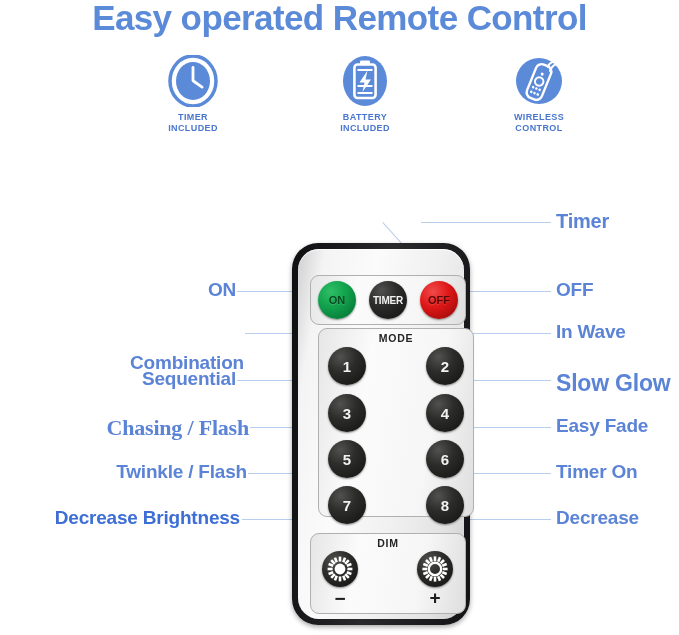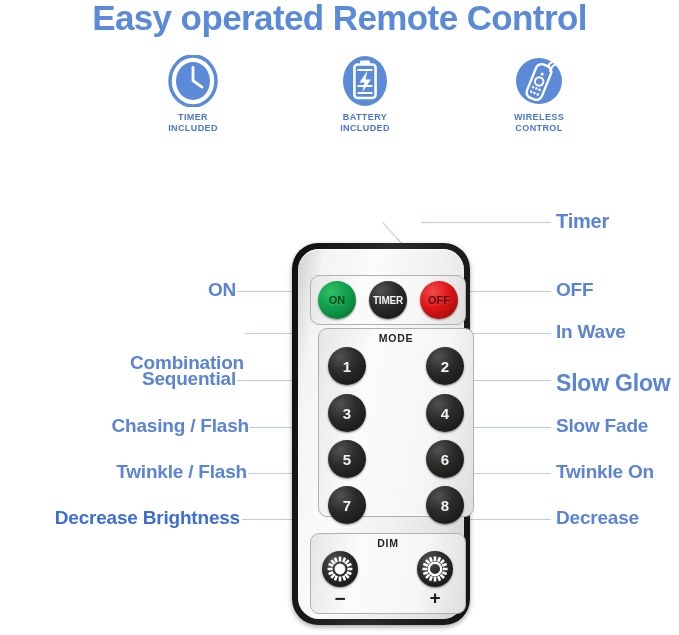--- a/index.html
+++ b/index.html
@@ -189,7 +189,7 @@
   <div class="callout left" style="right:443px;top:279px;font-size:19px;">ON</div>
   <div class="callout left" style="right:435px;top:321px;font-size:19px;margin-top:31px;">Combination</div>
   <div class="callout left" style="right:443px;top:368px;font-size:19px;text-align:center;">Sequential</div>
-  <div class="callout left" style="right:430px;top:415px;font-size:19px;">Chasing / Flash</div>
+  <div class="callout left" style="right:430px;top:415px;font-size:22px;font-family:Liberation Serif, serif;">Chasing / Flash</div>
   <div class="callout left strong" style="right:439px;top:507px;font-size:19px;">Decrease Brightness</div>
   <div class="callout left" style="right:432px;top:461px;font-size:19px;">Twinkle / Flash</div>
 

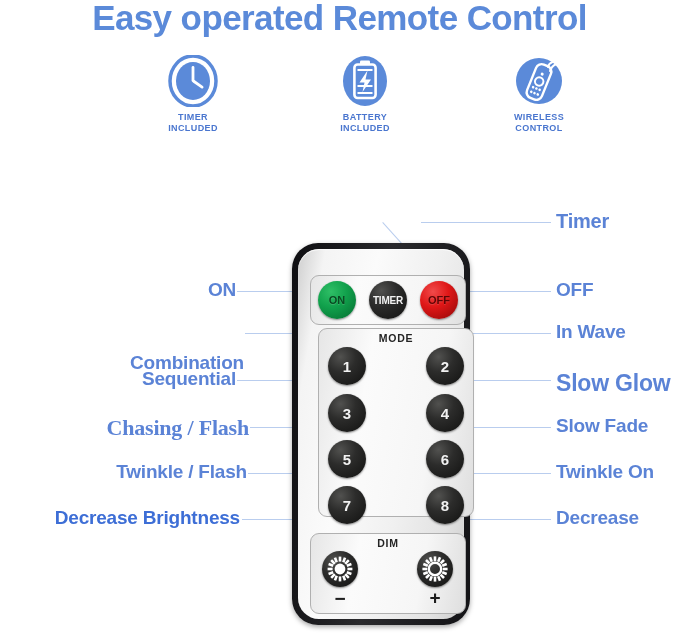--- a/index.html
+++ b/index.html
@@ -197,7 +197,7 @@
   <div class="callout right" style="left:556px;top:279px;font-size:19px;">OFF</div>
   <div class="callout right" style="left:556px;top:321px;font-size:19px;">In Wave</div>
   <div class="callout right" style="left:556px;top:370px;font-size:23px;">Slow Glow</div>
-  <div class="callout right" style="left:556px;top:415px;font-size:19px;">Slow Fade</div>
+  <div class="callout right" style="left:556px;top:415px;font-size:19px;">Easy Fade</div>
   <div class="callout right" style="left:556px;top:461px;font-size:19px;">Twinkle On</div>
   <div class="callout right" style="left:556px;top:507px;font-size:19px;">Decrease</div>
 

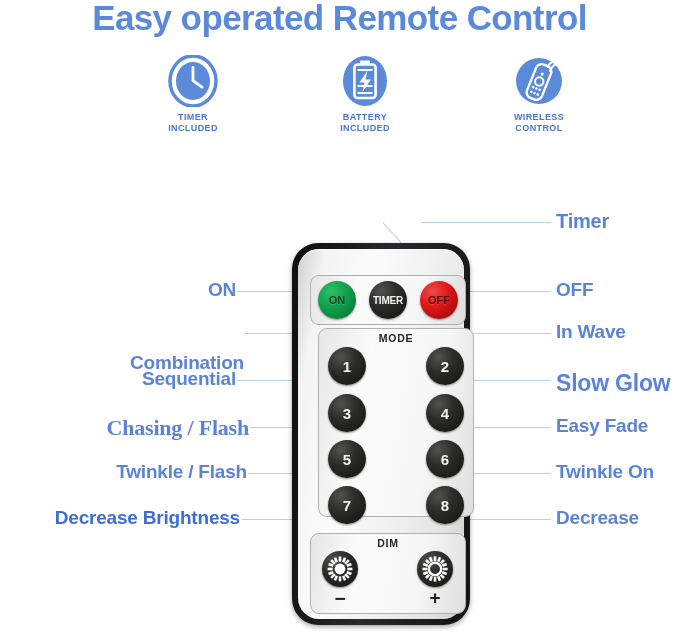--- a/index.html
+++ b/index.html
@@ -198,7 +198,7 @@
   <div class="callout right" style="left:556px;top:321px;font-size:19px;">In Wave</div>
   <div class="callout right" style="left:556px;top:370px;font-size:23px;">Slow Glow</div>
   <div class="callout right" style="left:556px;top:415px;font-size:19px;">Easy Fade</div>
-  <div class="callout right" style="left:556px;top:461px;font-size:19px;">Twinkle On</div>
+  <div class="callout right" style="left:556px;top:461px;font-size:19px;">Timer On</div>
   <div class="callout right" style="left:556px;top:507px;font-size:19px;">Decrease</div>
 
   <div class="remote">

